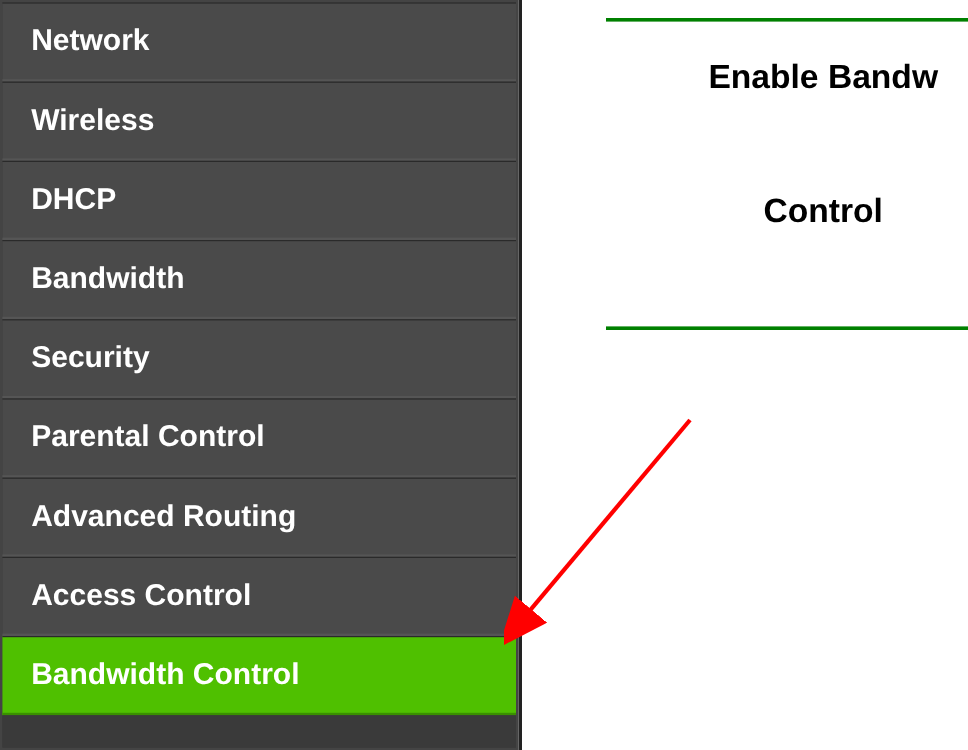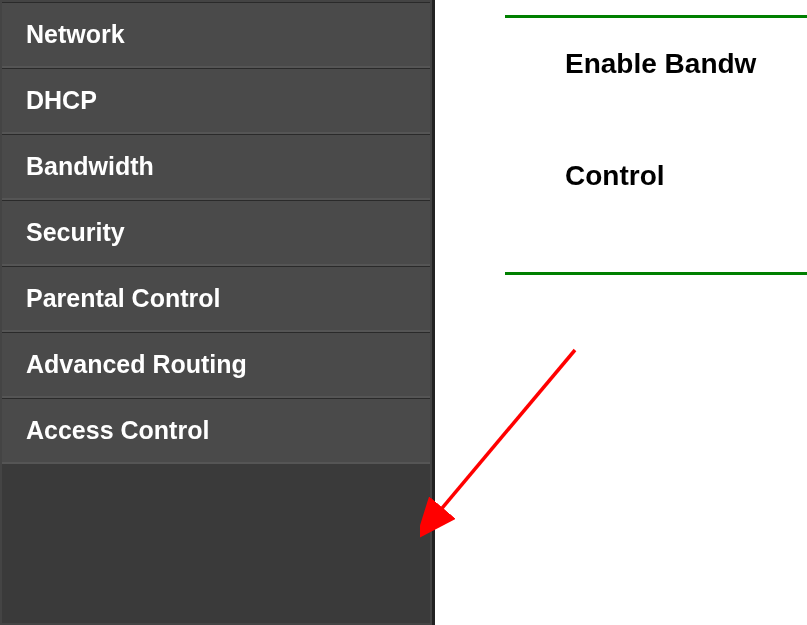--- a/index.html
+++ b/index.html
@@ -70,7 +70,7 @@
       color: #000;
       font-size: 28px;
       font-weight: bold;
-      text-align: left;
+      text-align: center;
       white-space: nowrap;
       padding-left: 80px;
     }

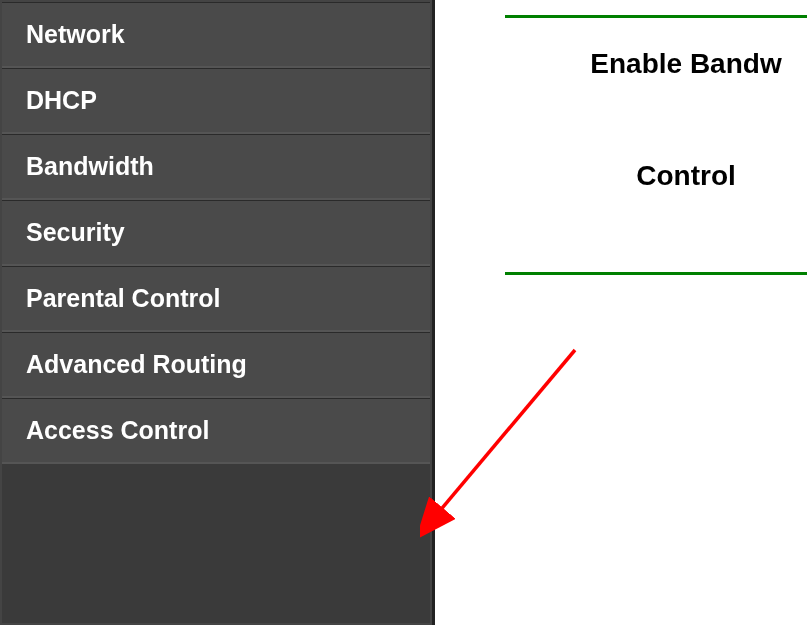--- a/index.html
+++ b/index.html
@@ -100,6 +100,9 @@
       <span>Network</span>
     </div>
     <div class="sidebar-item">
+      <span>Wireless</span>
+    </div>
+    <div class="sidebar-item">
       <span>DHCP</span>
     </div>
     <div class="sidebar-item">

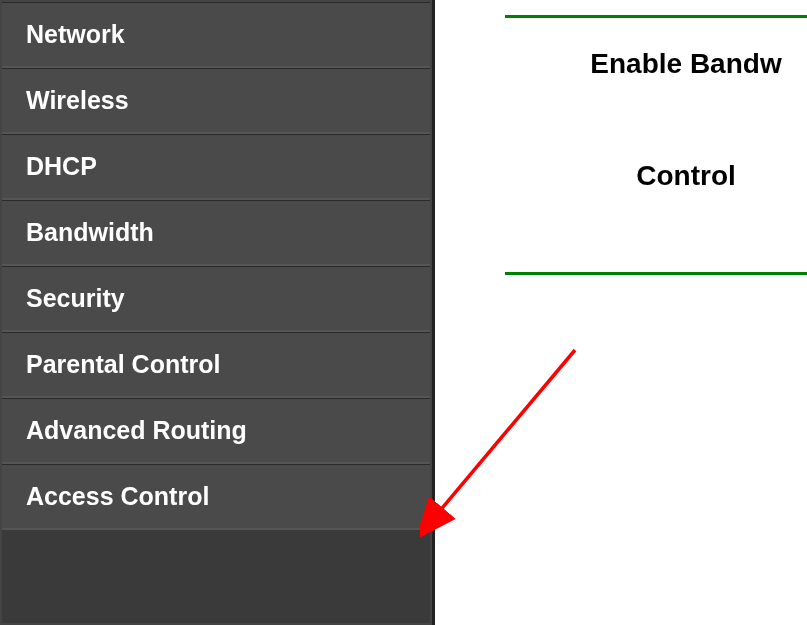--- a/index.html
+++ b/index.html
@@ -120,6 +120,9 @@
     <div class="sidebar-item">
       <span>Access Control</span>
     </div>
+    <div class="sidebar-item active">
+      <span>Bandwidth Control</span>
+    </div>
     <div class="sidebar-bottom"></div>
   </div>
 

